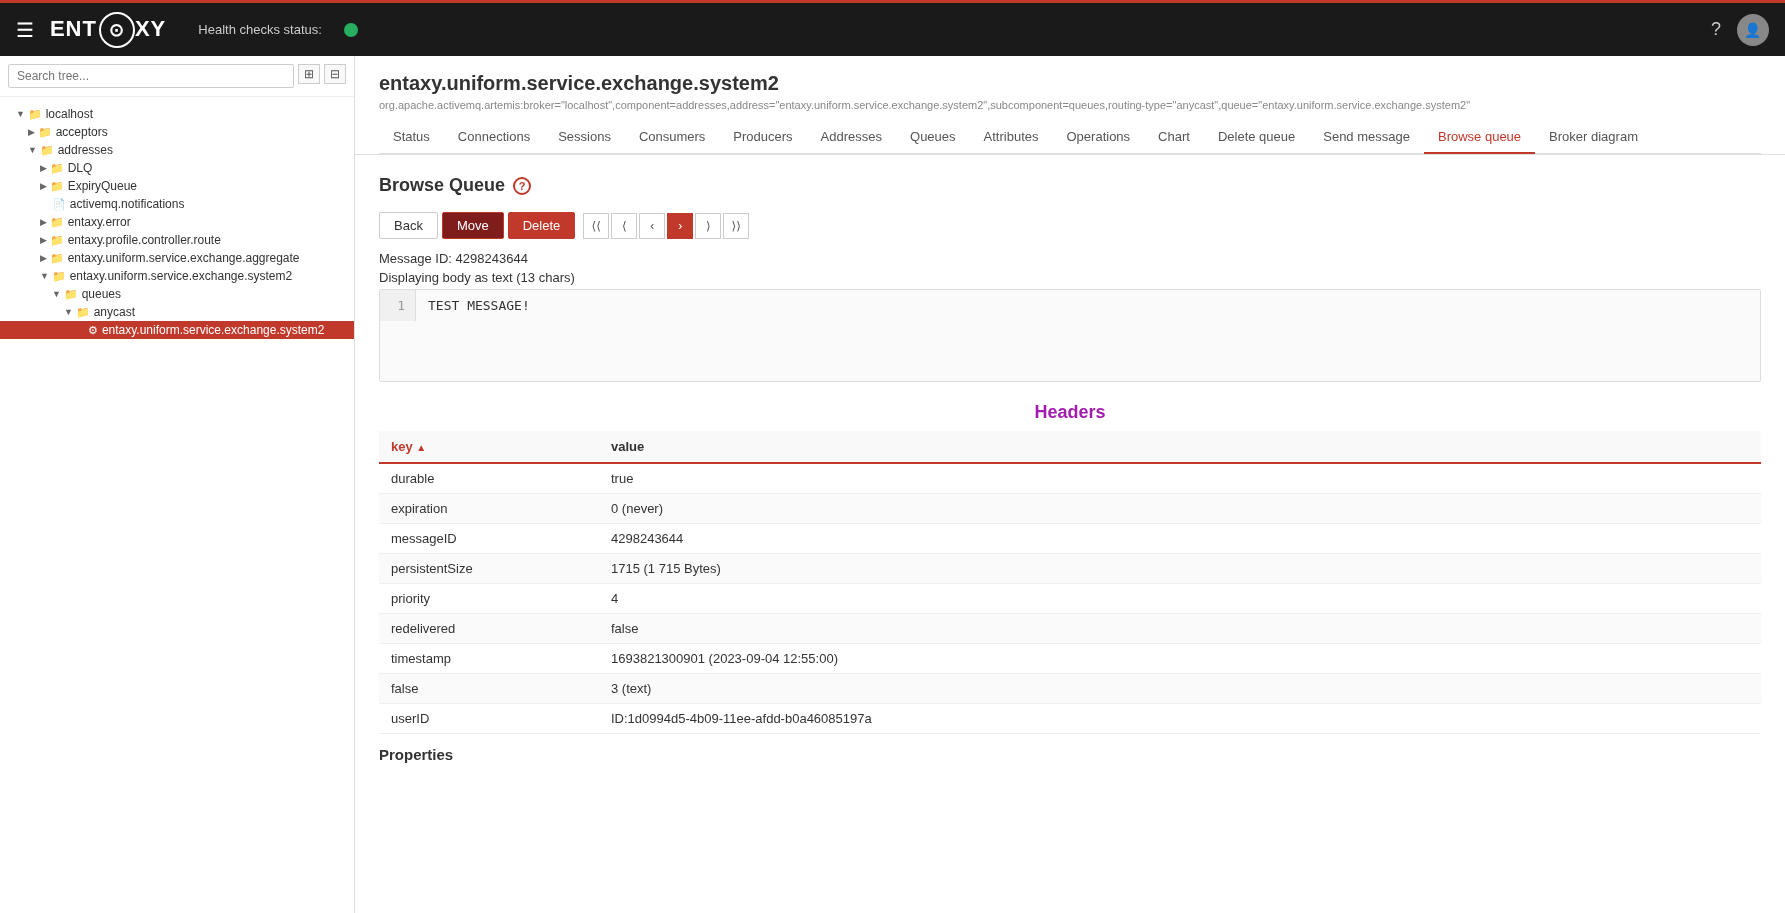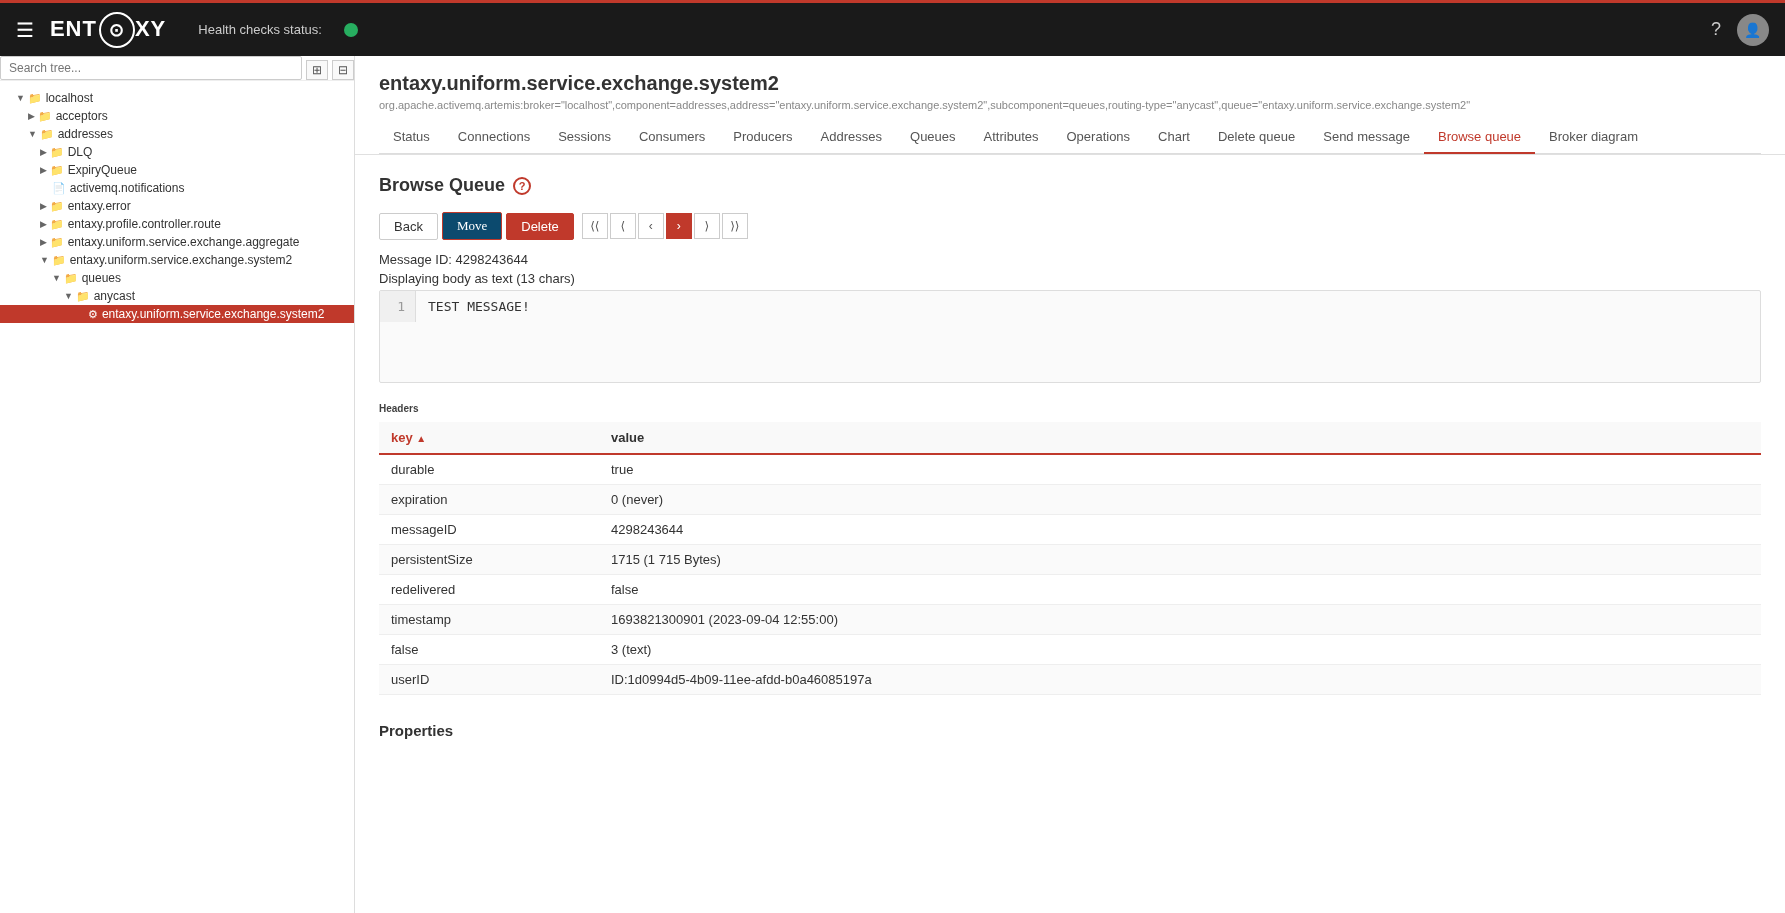--- a/index.html
+++ b/index.html
@@ -43,10 +43,10 @@
       overflow: hidden;
     }
     .sidebar-search-bar {
-      padding: 0;
+      padding: 8px;
       border-bottom: 1px solid #eee;
       display: flex;
-      align-items: flex-end;
+      align-items: flex-start;
       gap: 4px;
     }
     .sidebar-search-bar input {

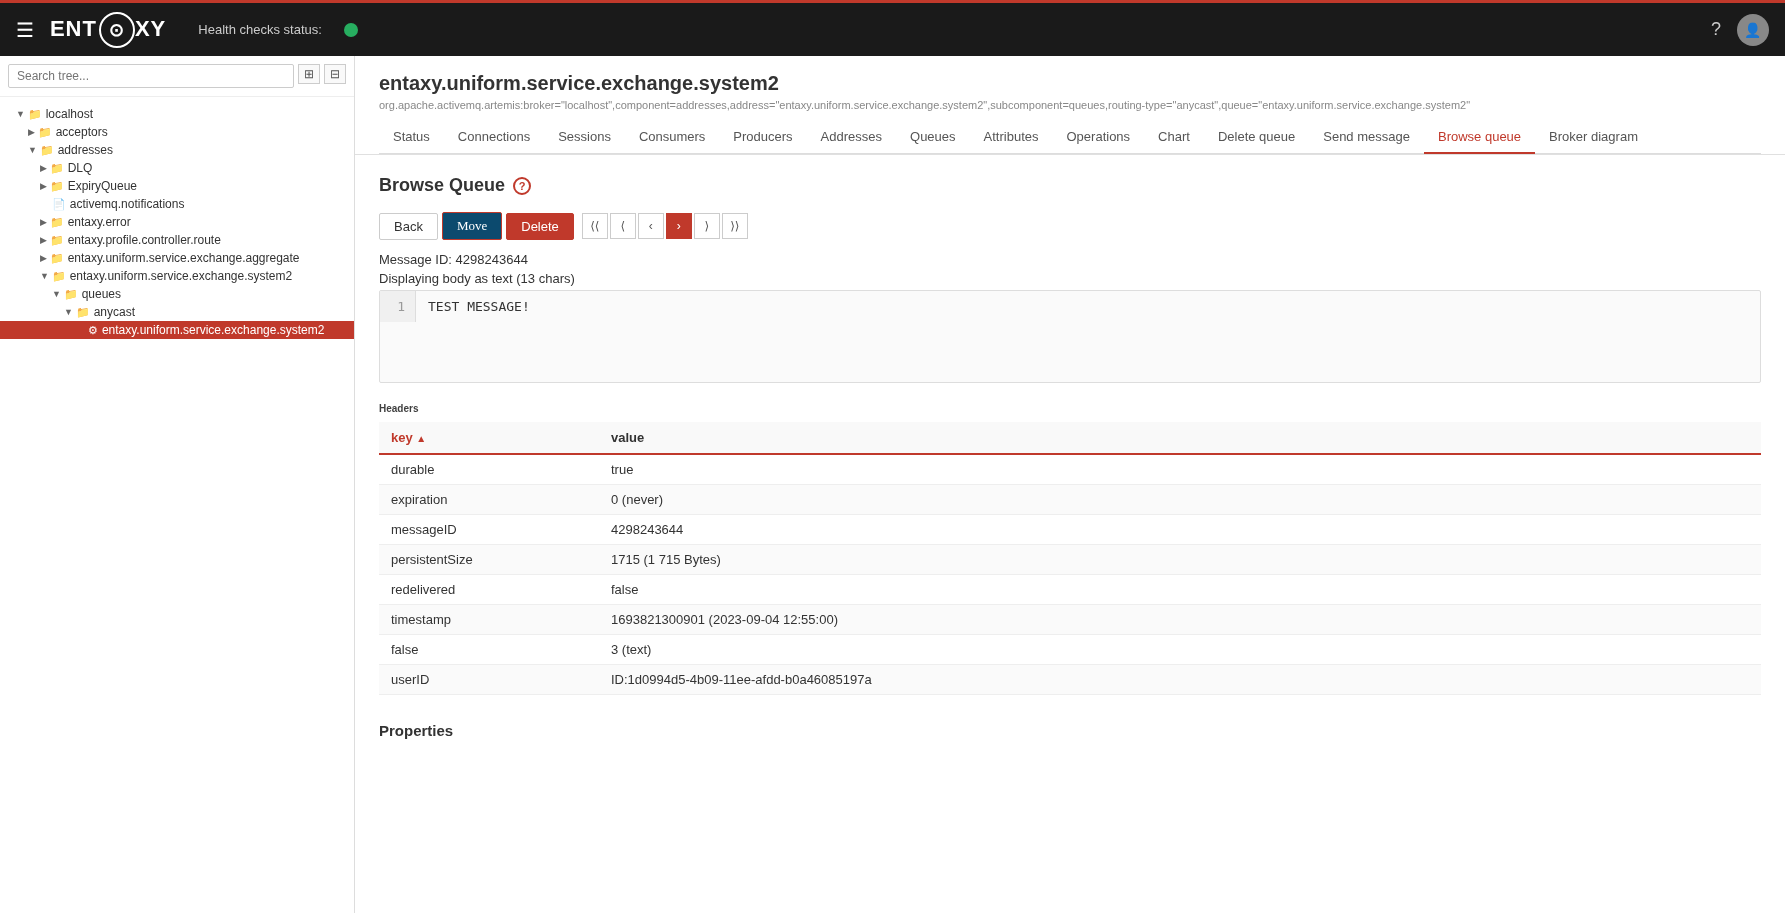--- a/index.html
+++ b/index.html
@@ -100,7 +100,7 @@
       border: 1px solid transparent;
     }
     .btn-default { background: #fff; border-color: #ccc; color: #333; }
-    .btn-primary { background: #0c4a6e; border-color: #c0392b; color: #fff; font-family: Liberation Serif, serif; }
+    .btn-primary { background: #7f1d1d; border-color: #c0392b; color: #fff; }
     .btn-danger { background: #c0392b; border-color: #c0392b; color: #fff; }
     .nav-buttons { display: flex; gap: 2px; margin-left: 4px; }
     .nav-btn {

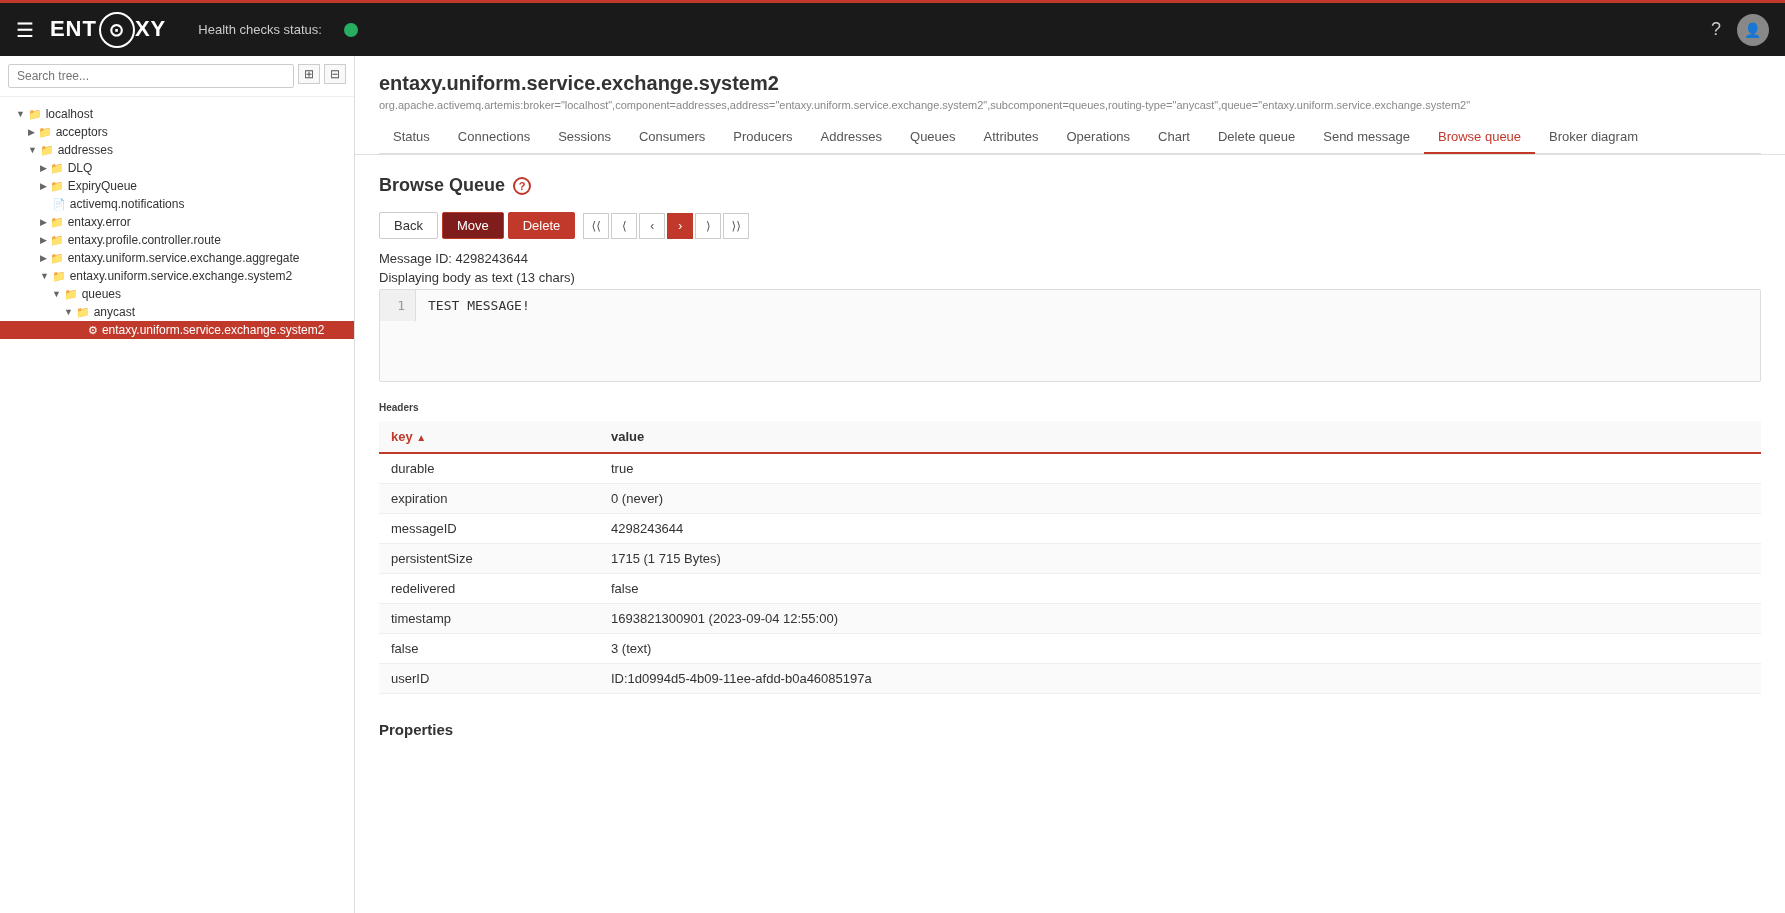--- a/index.html
+++ b/index.html
@@ -126,7 +126,7 @@
     .line-content { padding: 8px 12px; color: #333; flex: 1; }
 
     
-    .section-title { font-size: 10px; font-weight: 600; color: #404040; margin-bottom: 8px; }
+    .section-title { font-size: 18px; font-weight: 600; color: #a21caf; margin-bottom: 8px; text-align: center; }
     .headers-table { width: 100%; border-collapse: collapse; font-size: 13px; margin-bottom: 27px; }
     .headers-table thead tr { border-bottom: 2px solid #c0392b; }
     .headers-table th { text-align: left; padding: 8px 12px; font-weight: 600; color: #333; background: #f9f9f9; }

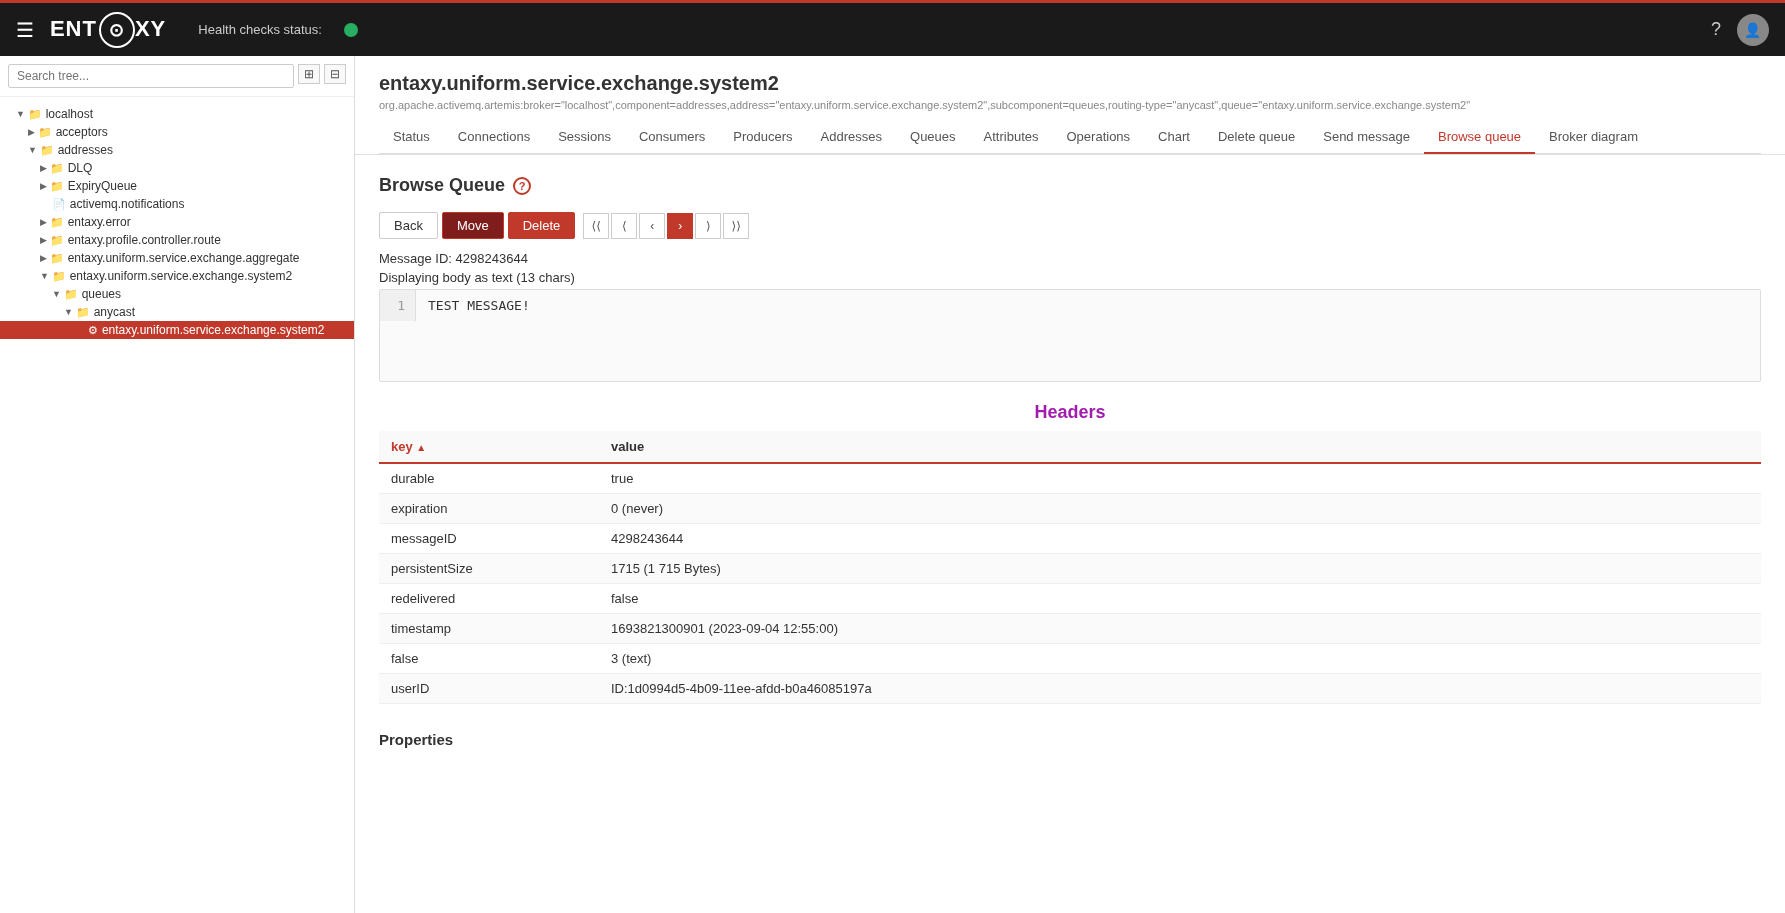--- a/index.html
+++ b/index.html
@@ -127,7 +127,7 @@
 
     
     .section-title { font-size: 18px; font-weight: 600; color: #a21caf; margin-bottom: 8px; text-align: center; }
-    .headers-table { width: 100%; border-collapse: collapse; font-size: 13px; margin-bottom: 27px; }
+    .headers-table { width: 100%; border-collapse: collapse; font-size: 13px; margin-bottom: 12px; }
     .headers-table thead tr { border-bottom: 2px solid #c0392b; }
     .headers-table th { text-align: left; padding: 8px 12px; font-weight: 600; color: #333; background: #f9f9f9; }
     .headers-table th.sorted { color: #c0392b; }

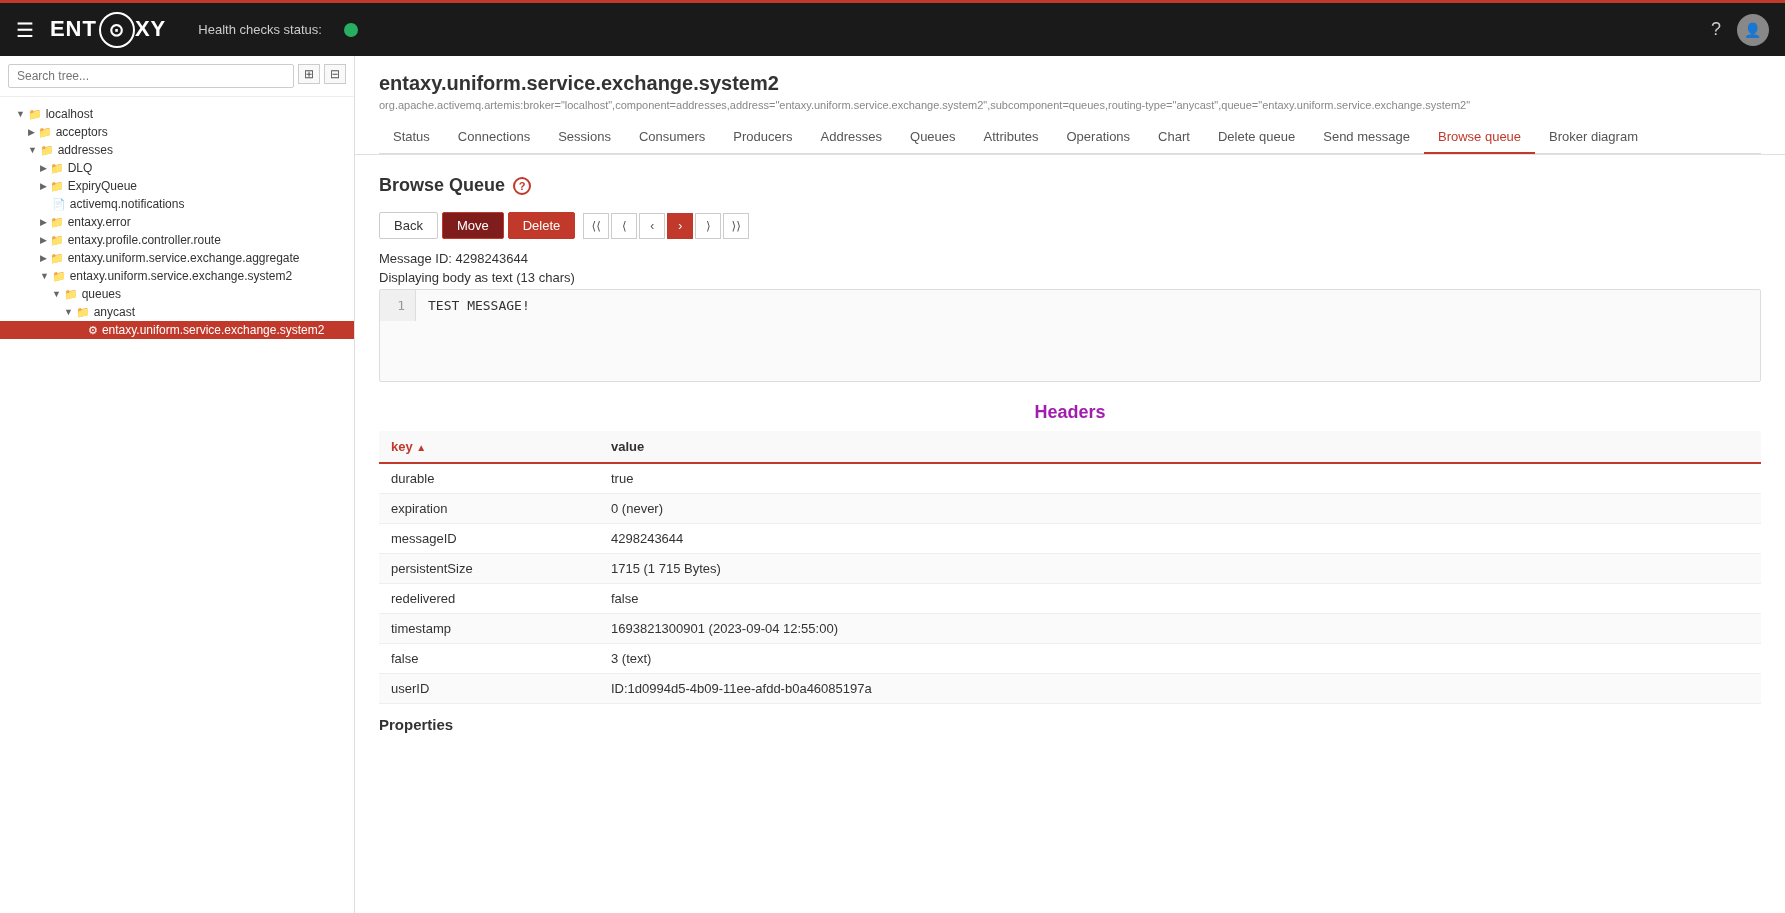--- a/index.html
+++ b/index.html
@@ -326,6 +326,10 @@
     <td>1715 (1 715 Bytes)</td>
   </tr>
             <tr>
+    <td>priority</td>
+    <td>4</td>
+  </tr>
+            <tr>
     <td>redelivered</td>
     <td>false</td>
   </tr>

